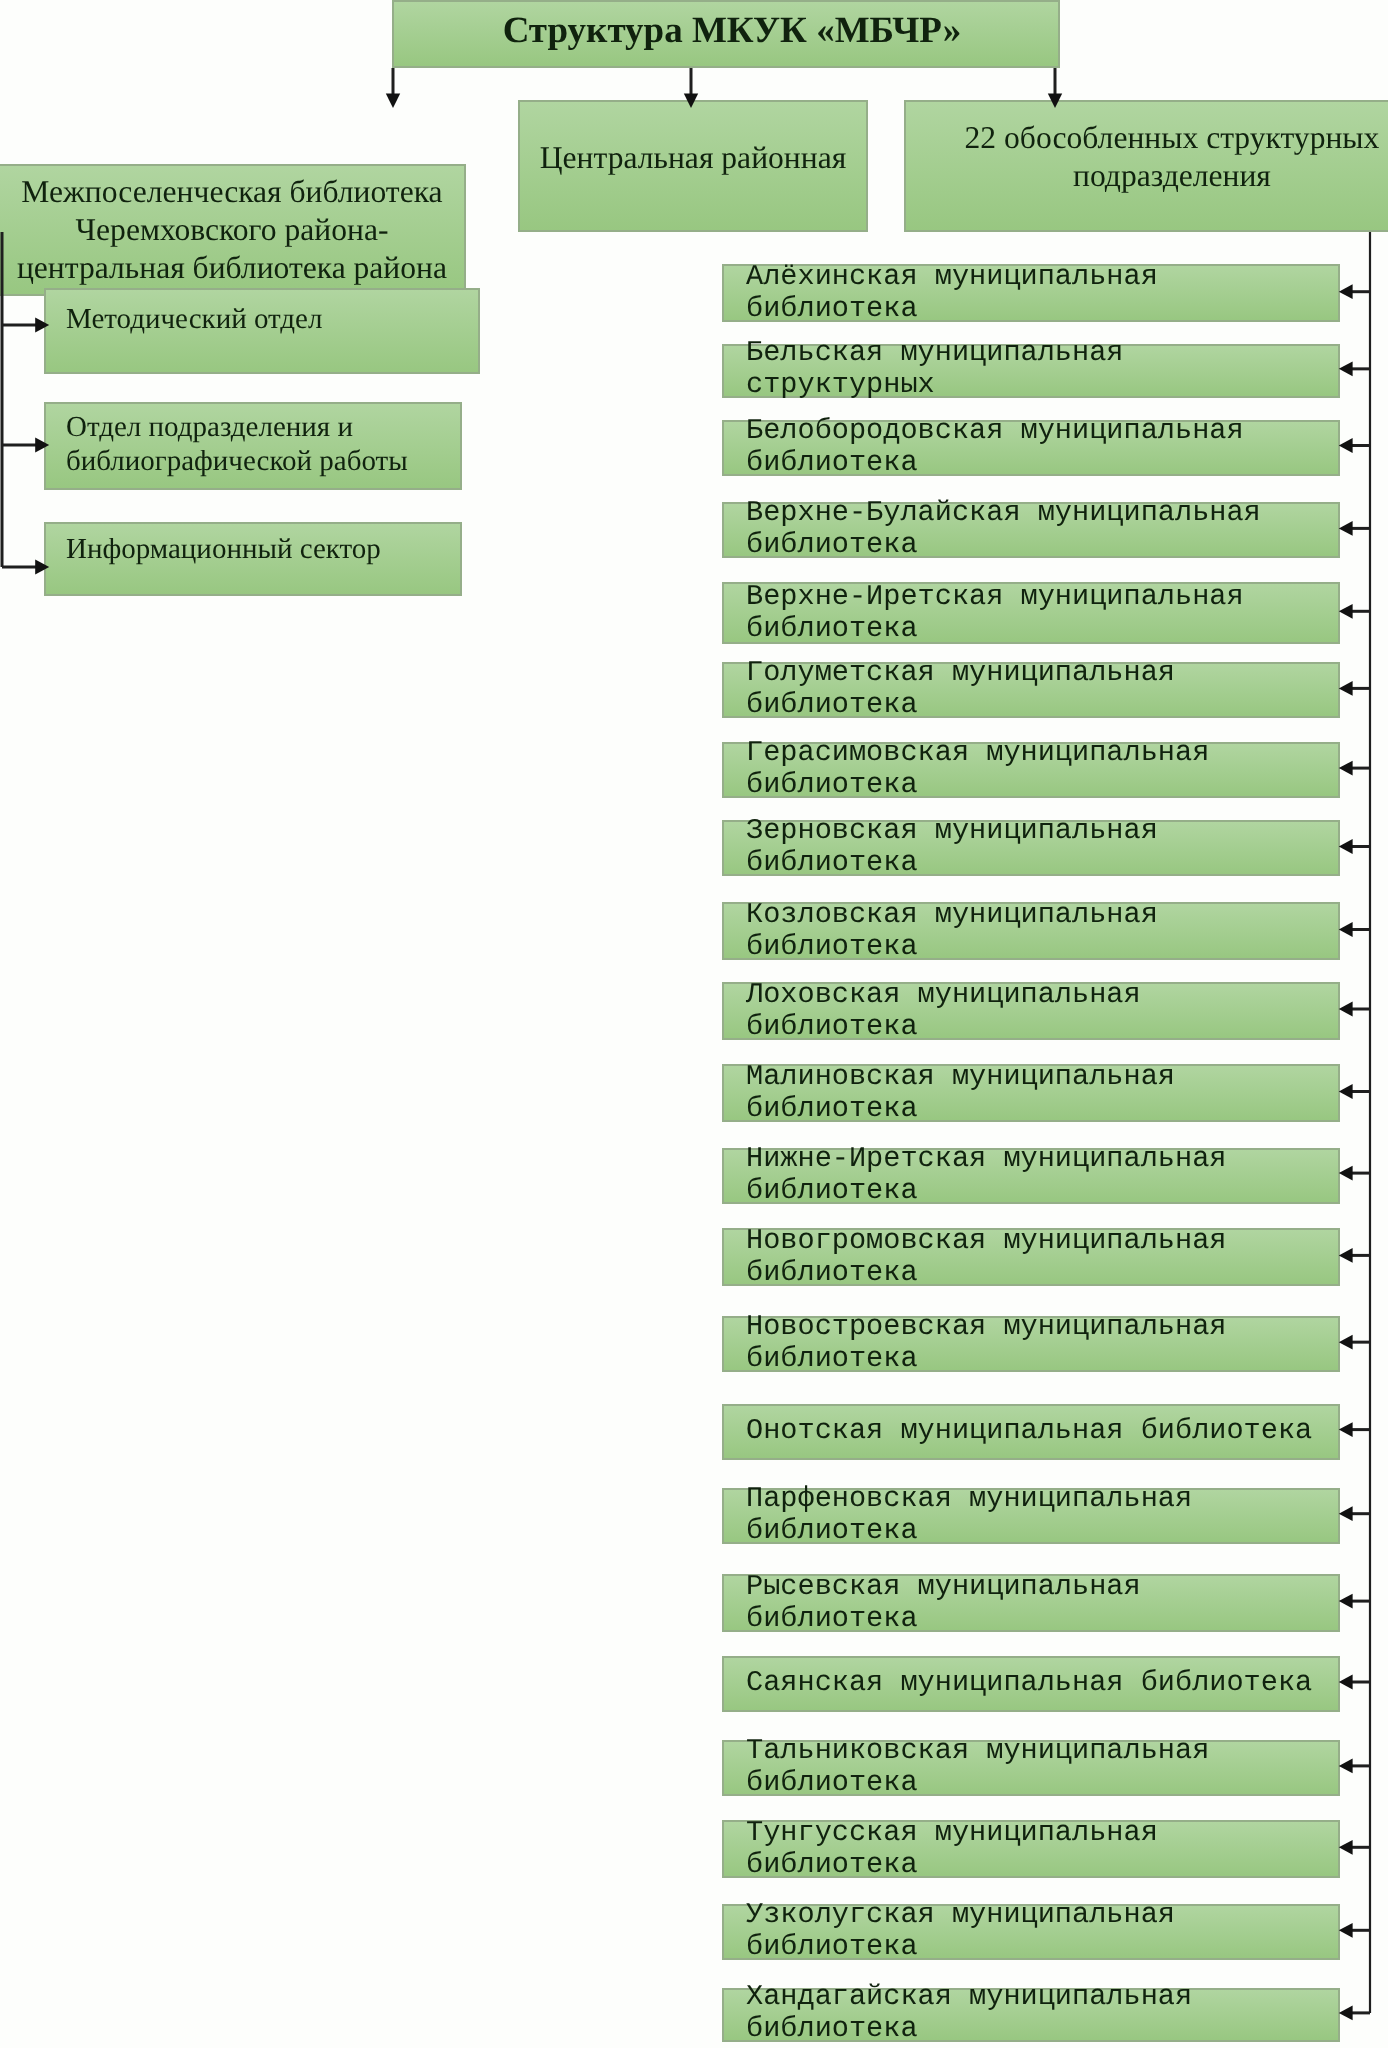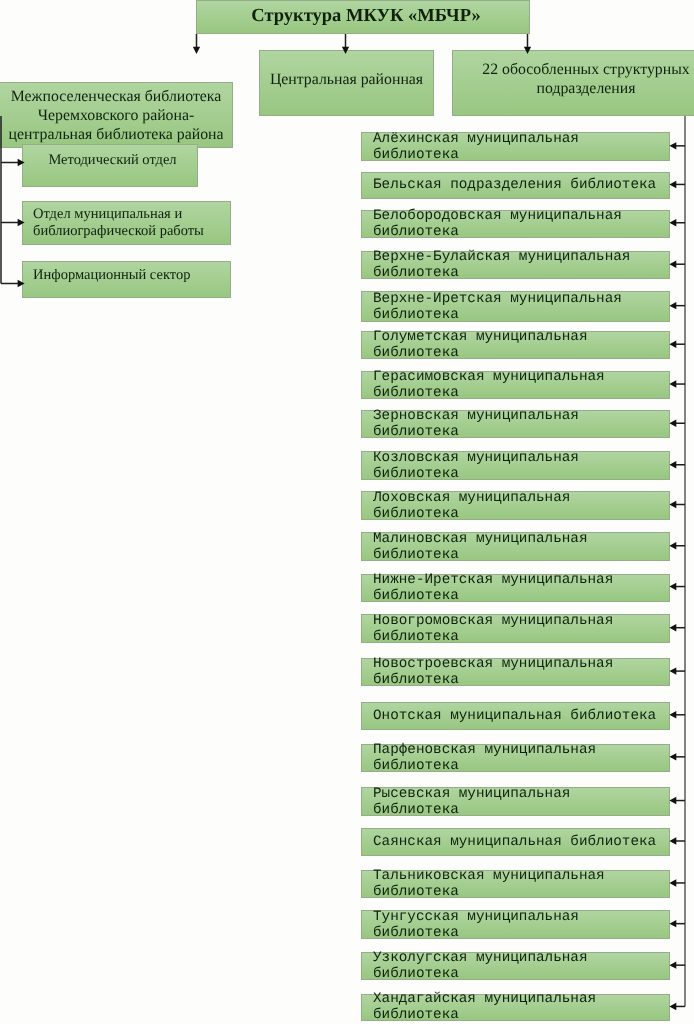--- a/index.html
+++ b/index.html
@@ -59,7 +59,7 @@
       </div>
     </div>
   <div id="dept-list">
-      <div class="box lft dept" style="left: 22px; top: 144px; width: 176px; height: 43px; justify-content: center;">
+      <div class="box lft dept" style="left: 22px; top: 144px; width: 218px; height: 43px;">
         <div style="transform: translateY(-5px);">
           <span class="t">Методический отдел</span>
         </div>

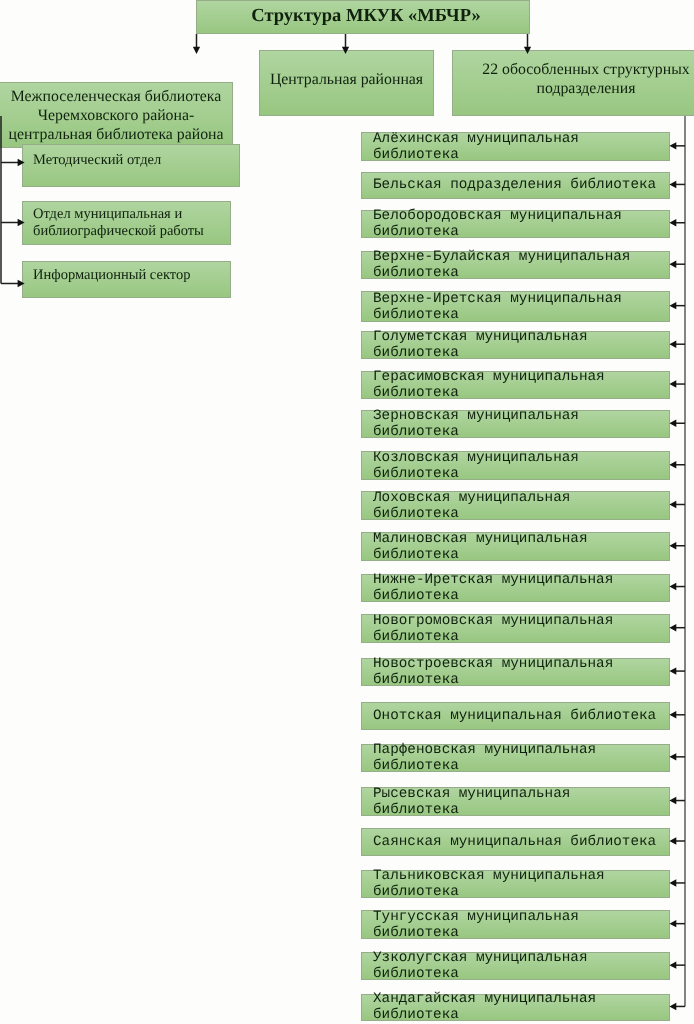--- a/index.html
+++ b/index.html
@@ -81,7 +81,7 @@
         <span class="t">Алёхинская муниципальная библиотека</span>
       </div>
       <div class="box lft lib" style="top: 171.6px; height: 27.65px;">
-        <span class="t">Бельская подразделения библиотека</span>
+        <span class="t">Бельская муниципальная структурных</span>
       </div>
       <div class="box lft lib" style="top: 209.5px; height: 28.5px;">
         <span class="t">Белобородовская муниципальная библиотека</span>

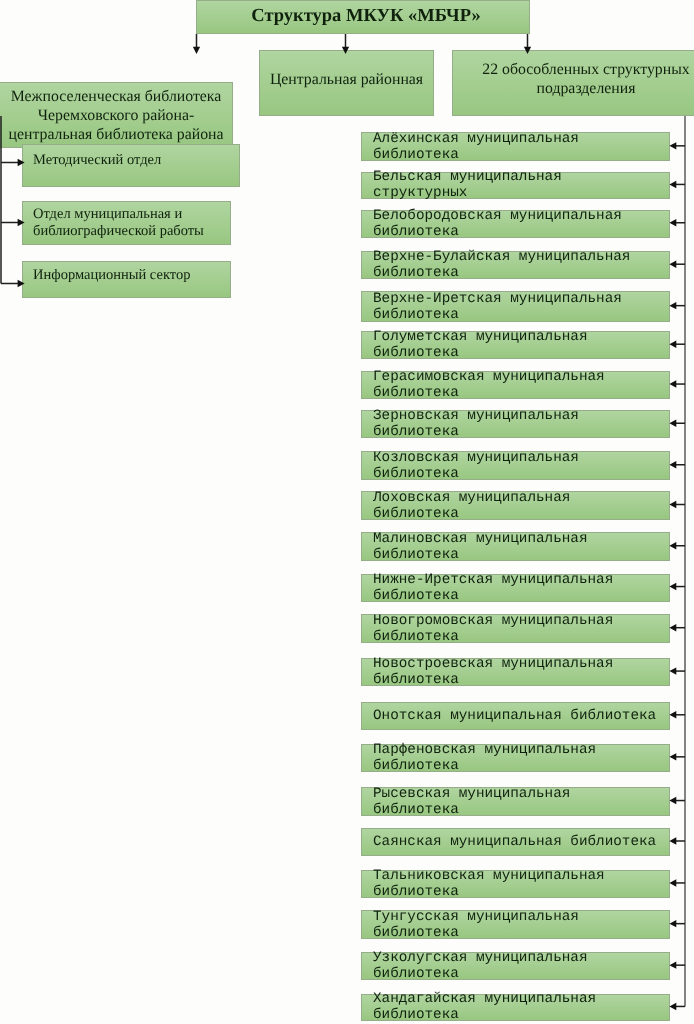--- a/index.html
+++ b/index.html
@@ -66,7 +66,7 @@
       </div>
       <div class="box lft dept" style="left: 22px; top: 201px; width: 209px; height: 44px;">
         <div>
-          <span class="t">Отдел муниципальная и</span>
+          <span class="t">Отдел подразделения и</span>
           <span class="t">библиографической работы</span>
         </div>
       </div>

